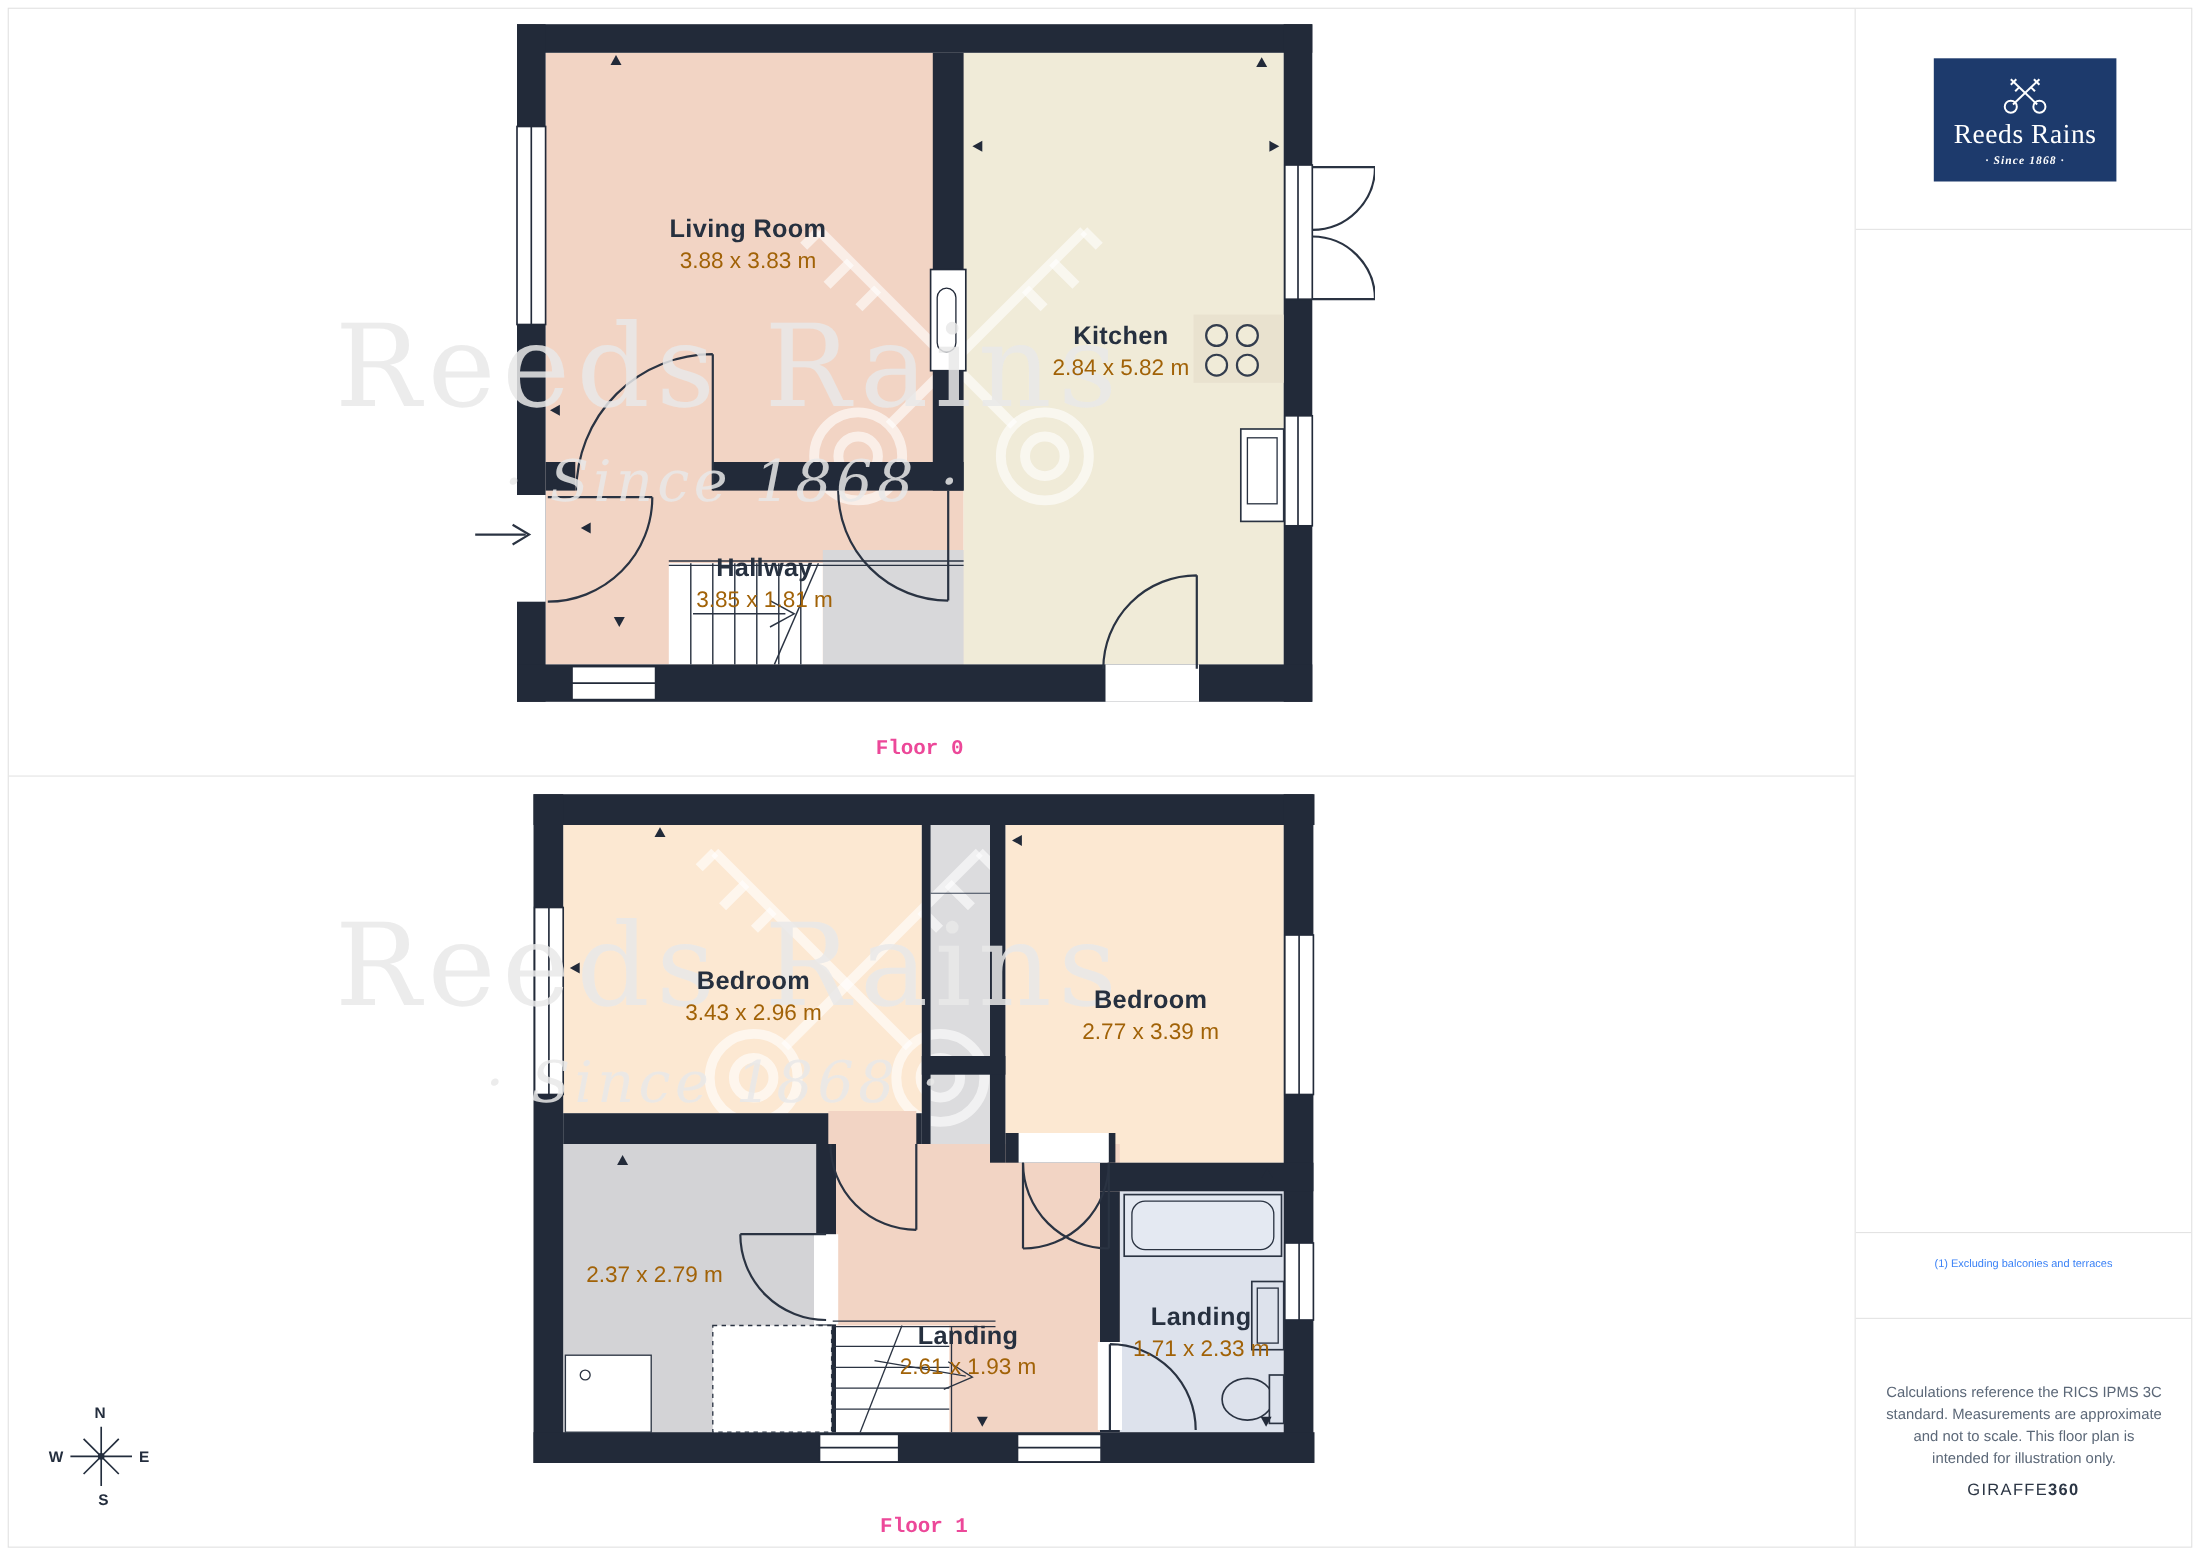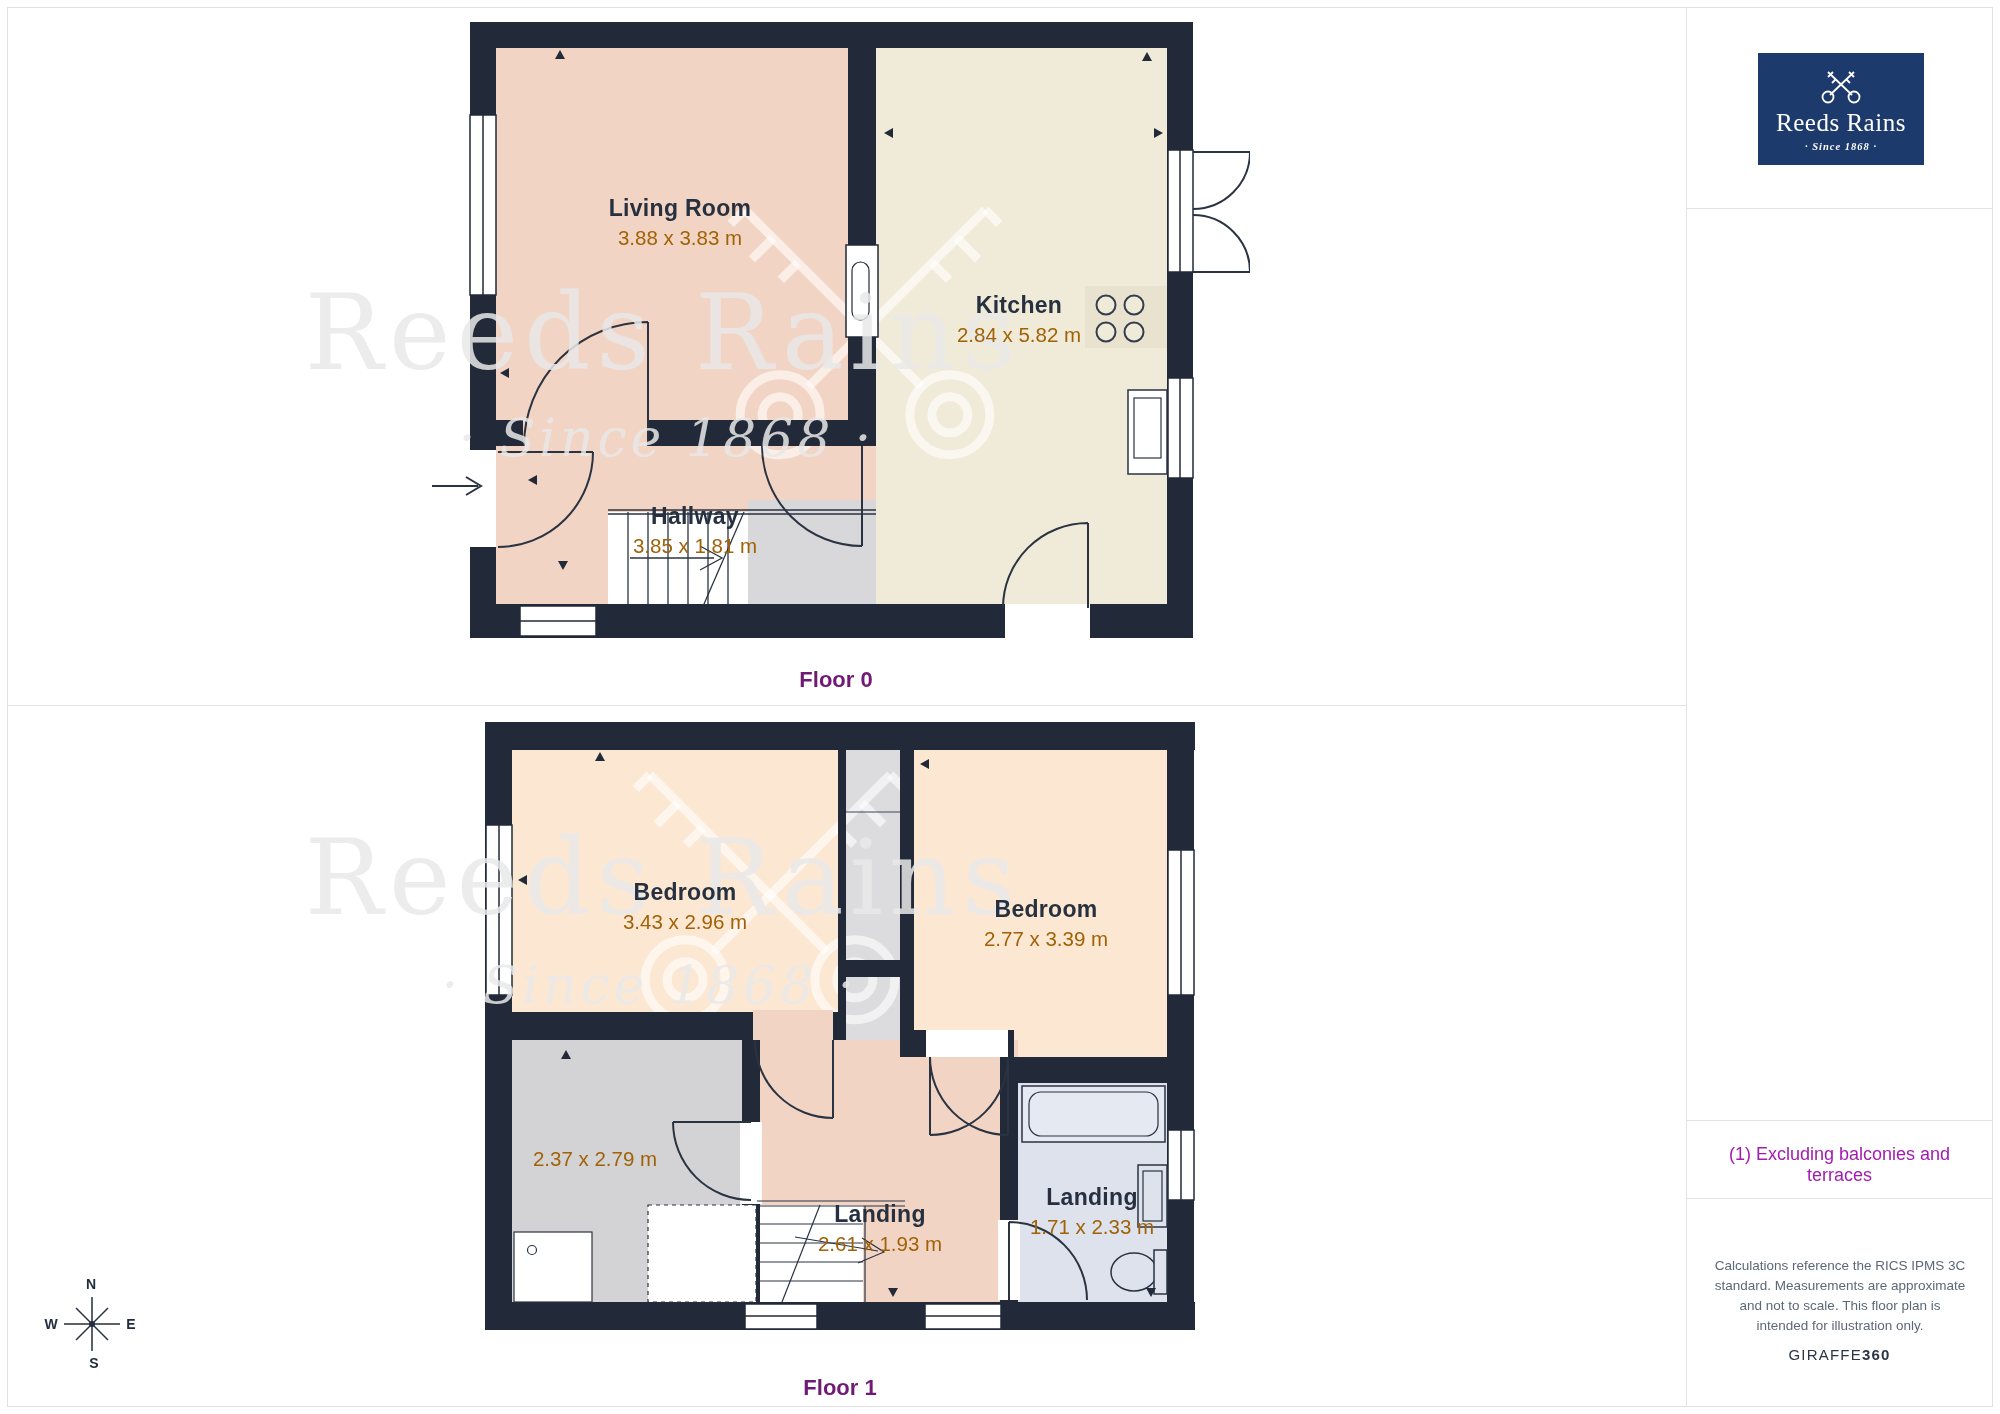--- a/index.html
+++ b/index.html
@@ -17,7 +17,7 @@
   .room-label{position:absolute;transform:translate(-50%,-50%);text-align:center;white-space:nowrap;z-index:6;}
   .rname{display:block;font-size:23px;font-weight:700;color:#26303f;letter-spacing:.3px;margin-top:36px;}
   .rdims{display:block;font-size:20.5px;color:#a16207;margin-top:4px;}
-  .floor-caption{position:absolute;transform:translate(-50%,-50%);font-size:22px;font-weight:700;color:#701a75;z-index:6;}
+  .floor-caption{position:absolute;transform:translate(-50%,-50%);font-size:19px;font-weight:700;color:#ec4899;z-index:6;font-family:Liberation Mono, monospace;}
   
   .sidebar{position:absolute;left:1687px;top:8px;width:305px;height:1398px;}
   .logo-box{position:absolute;left:71px;top:45px;width:166px;height:112px;background:#1d3a6c;

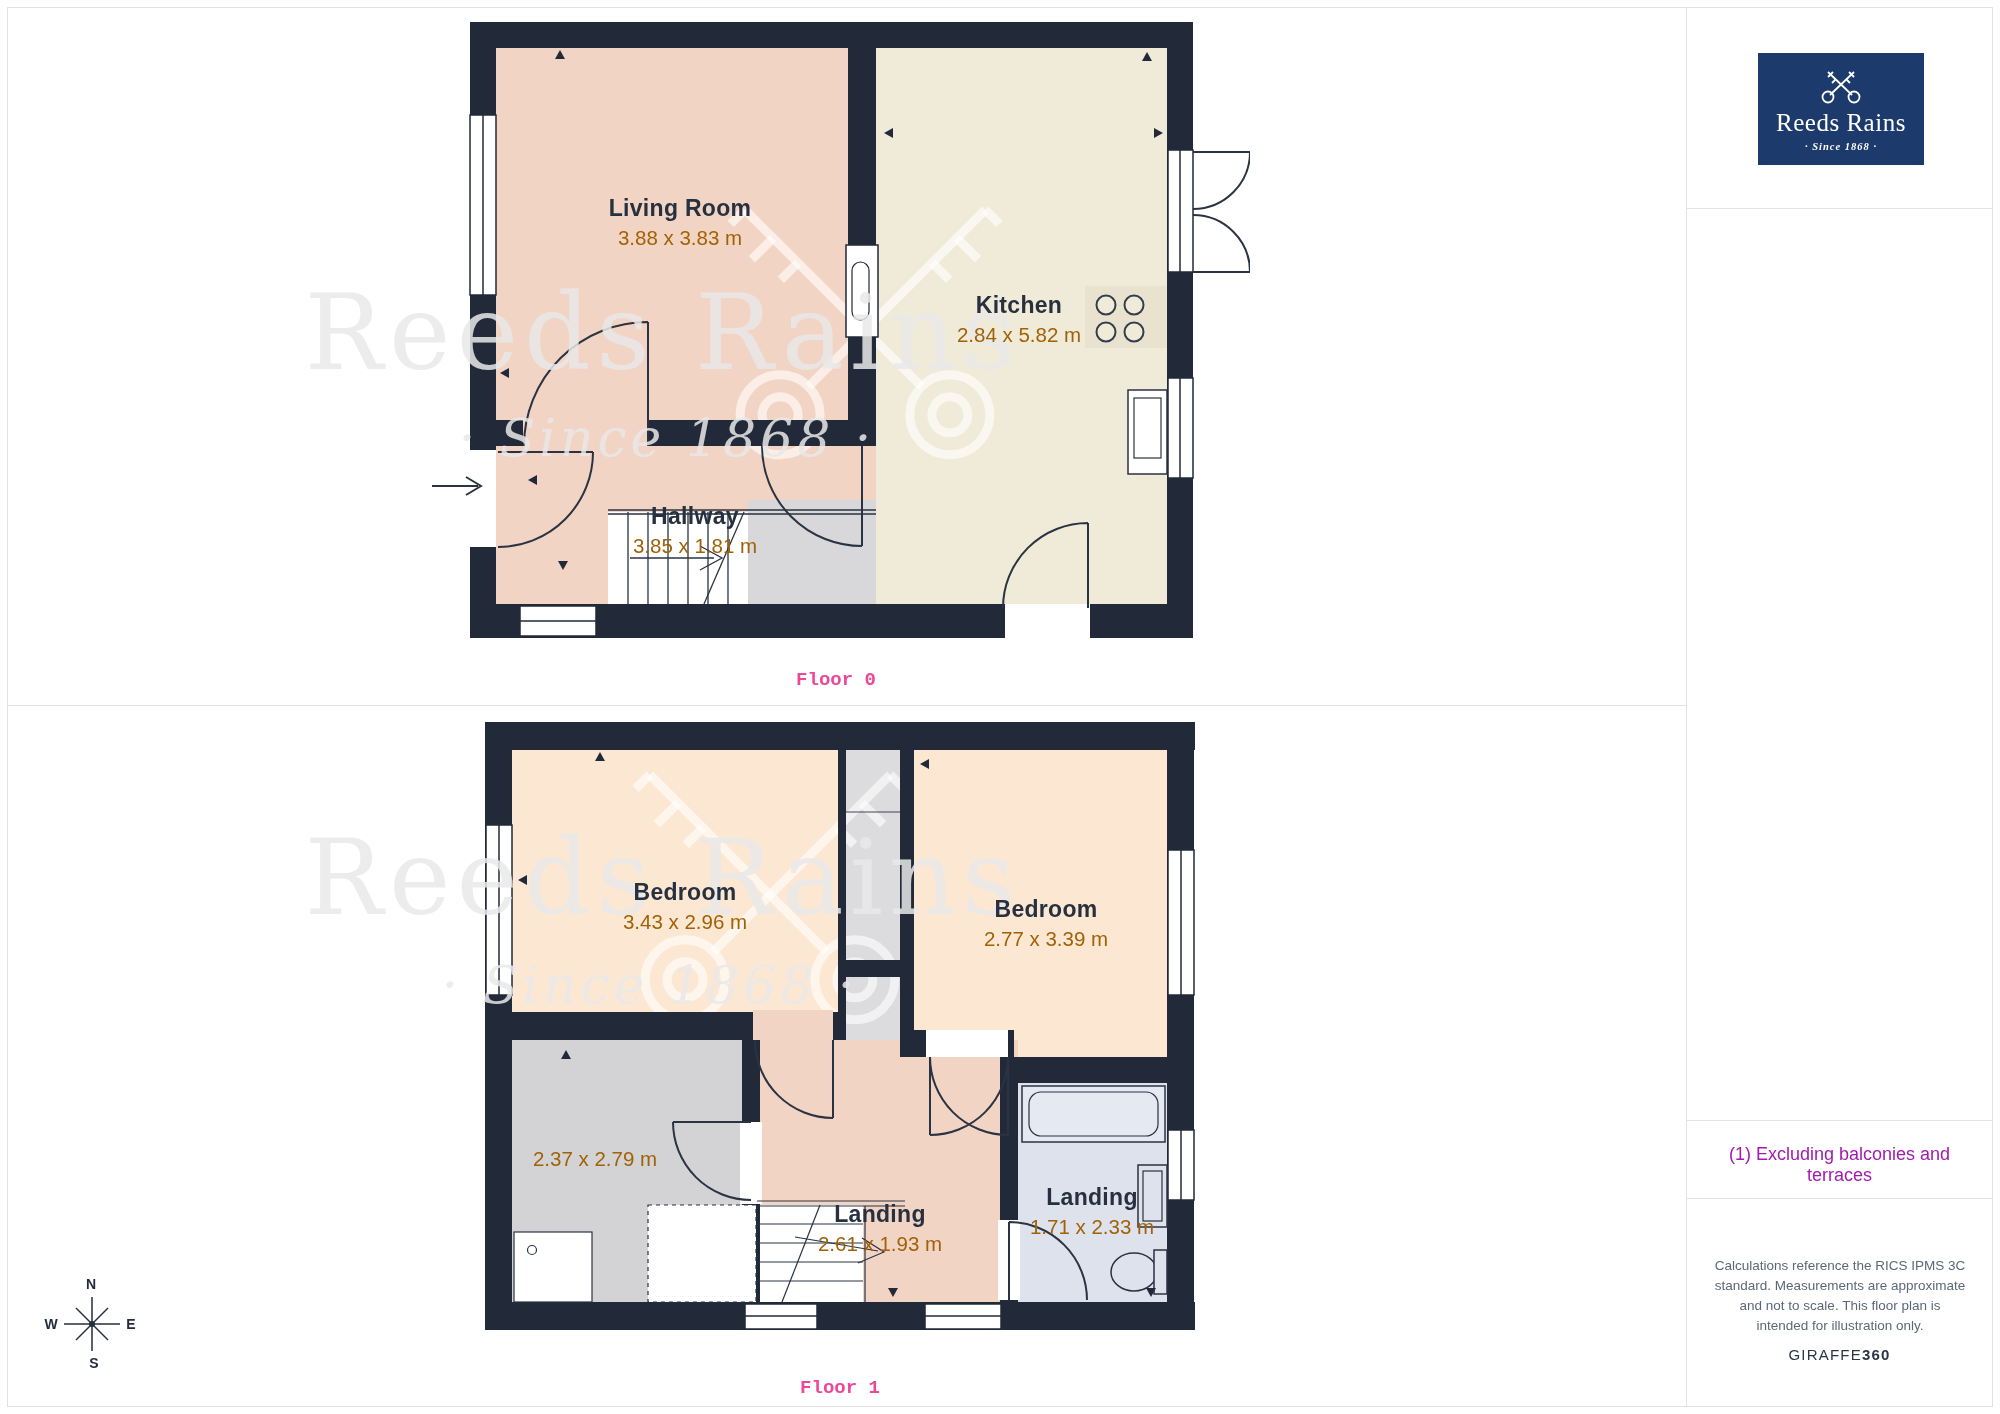--- a/index.html
+++ b/index.html
@@ -30,7 +30,7 @@
   .area-label sup{font-size:9px;}
   .area-value{font-size:15px;color:#55667d;margin-top:11px;}
   .area-value sup{font-size:9px;}
-  .footnote{position:absolute;left:10px;top:1136px;width:285px;text-align:center;font-size:18px;color:#a21caf;}
+  .footnote{position:absolute;left:10px;top:1136px;width:285px;text-align:center;font-size:10px;color:#3b82f6;}
   .disclaimer{position:absolute;left:27px;top:1248px;width:252px;text-align:center;font-size:13.5px;
               line-height:1.47;color:#5c6878;}
   .credit{position:absolute;left:0;top:1338px;width:100%;text-align:center;font-size:15px;

